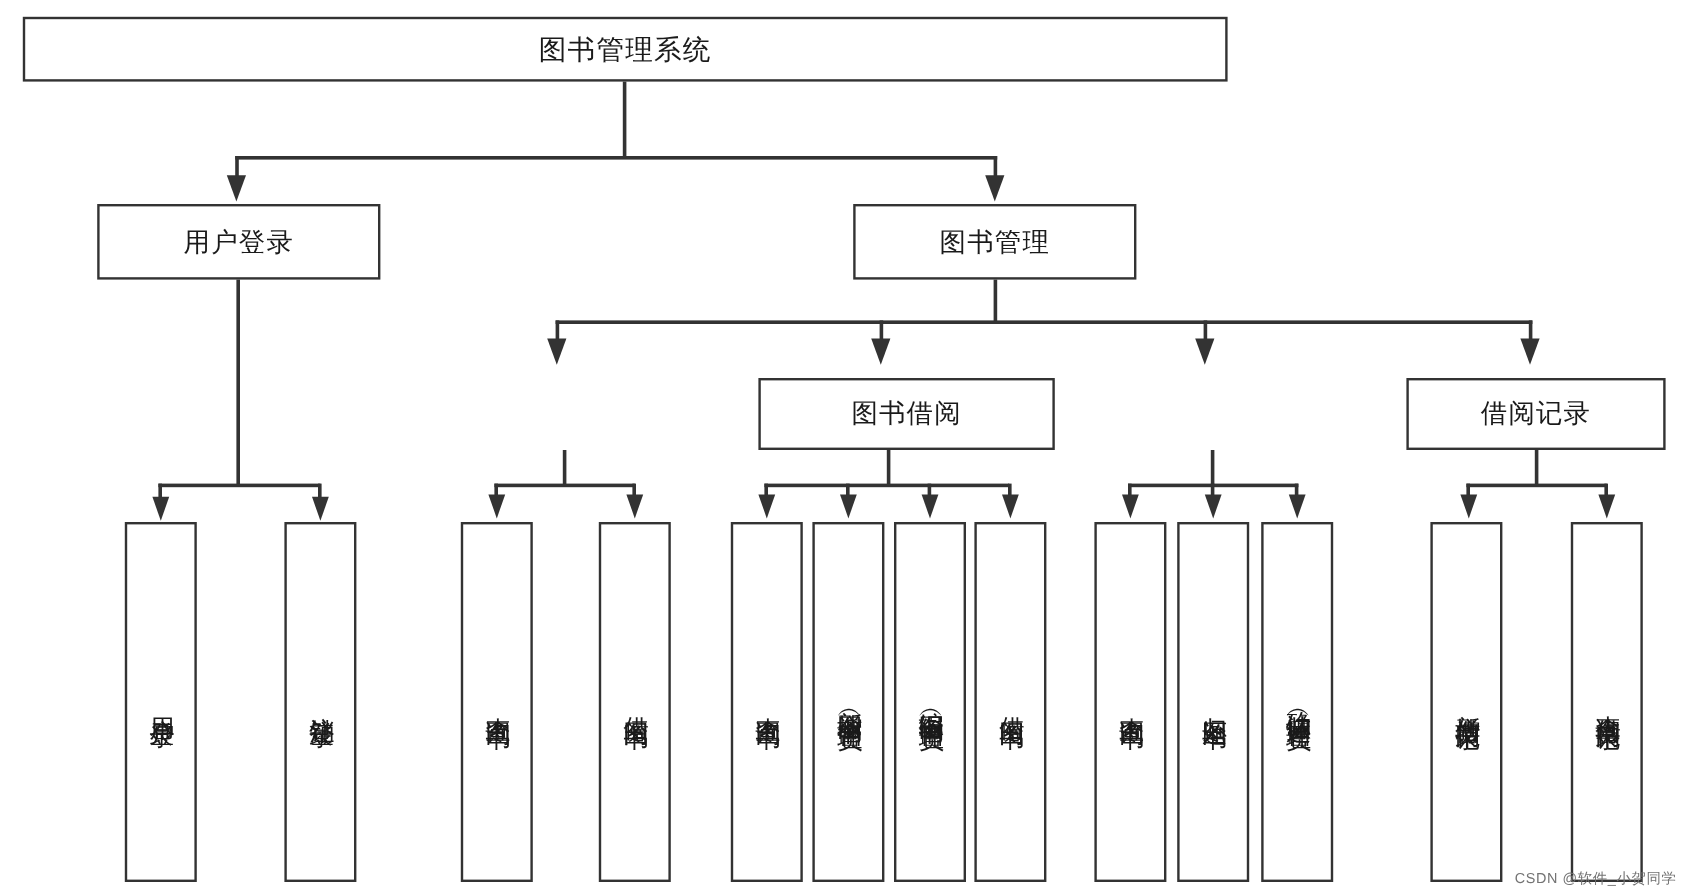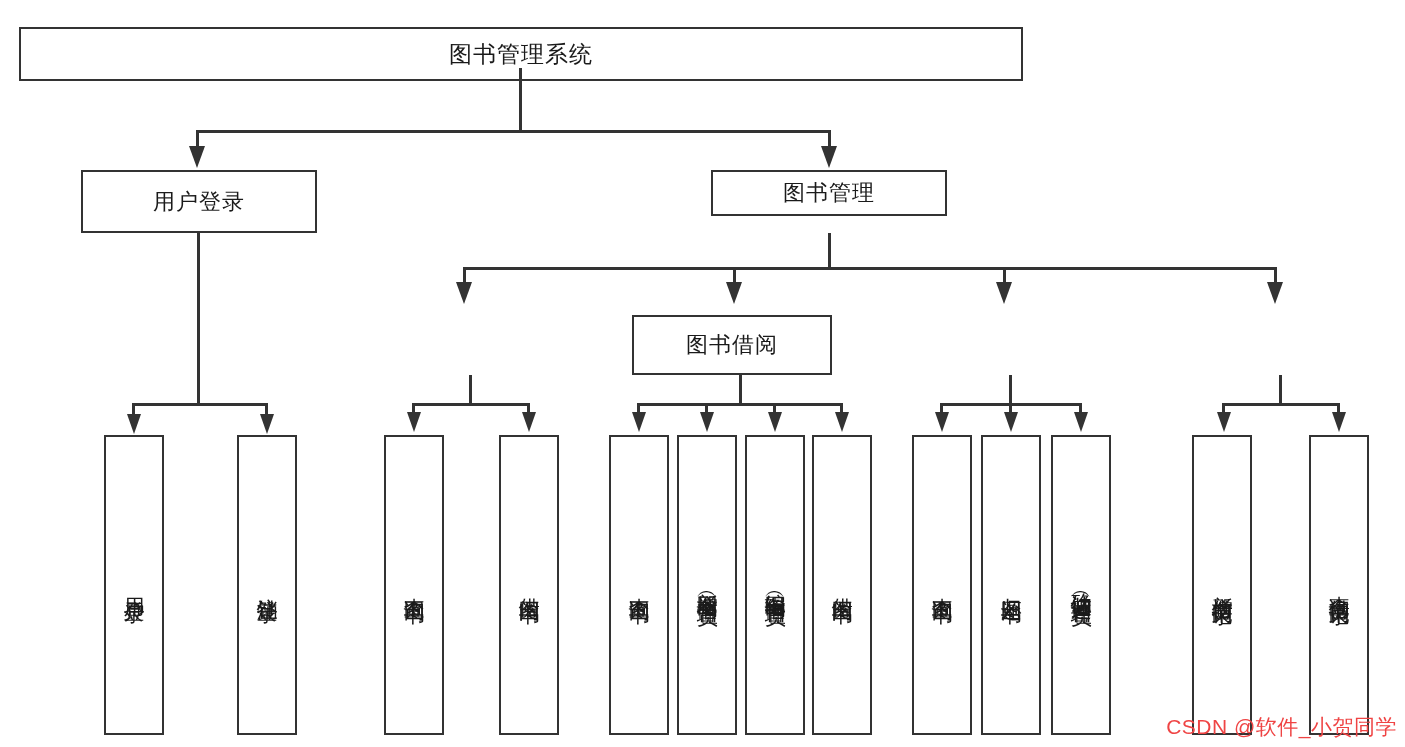--- a/index.html
+++ b/index.html
@@ -89,7 +89,7 @@
 
 <div id="canvas">
 
-  <div class="node root" style="left:19px; top:14px; width:1004px; height:54px;margin-top:13px;">
+  <div class="node root" style="left:19px; top:14px; width:1004px; height:54px;">
     <span>图书管理系统</span>
   </div>
 

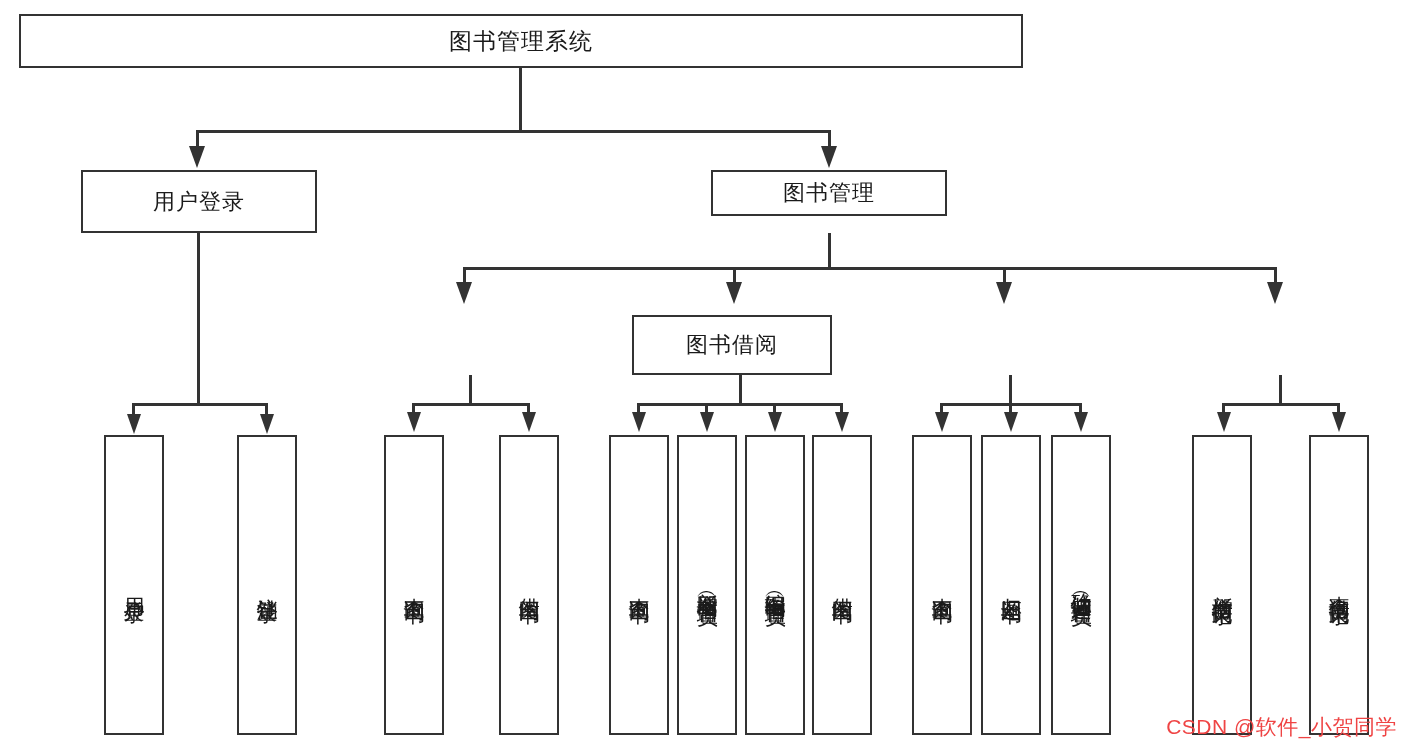--- a/index.html
+++ b/index.html
@@ -105,7 +105,7 @@
   <div class="node h" style="left:81px; top:170px; width:236px; height:63px;">
     <span>用户登录</span>
   </div>
-  <div class="node h" style="left:711px; top:170px; width:236px; height:46px;">
+  <div class="node h" style="left:711px; top:170px; width:236px; height:63px;">
     <span>图书管理</span>
   </div>
 

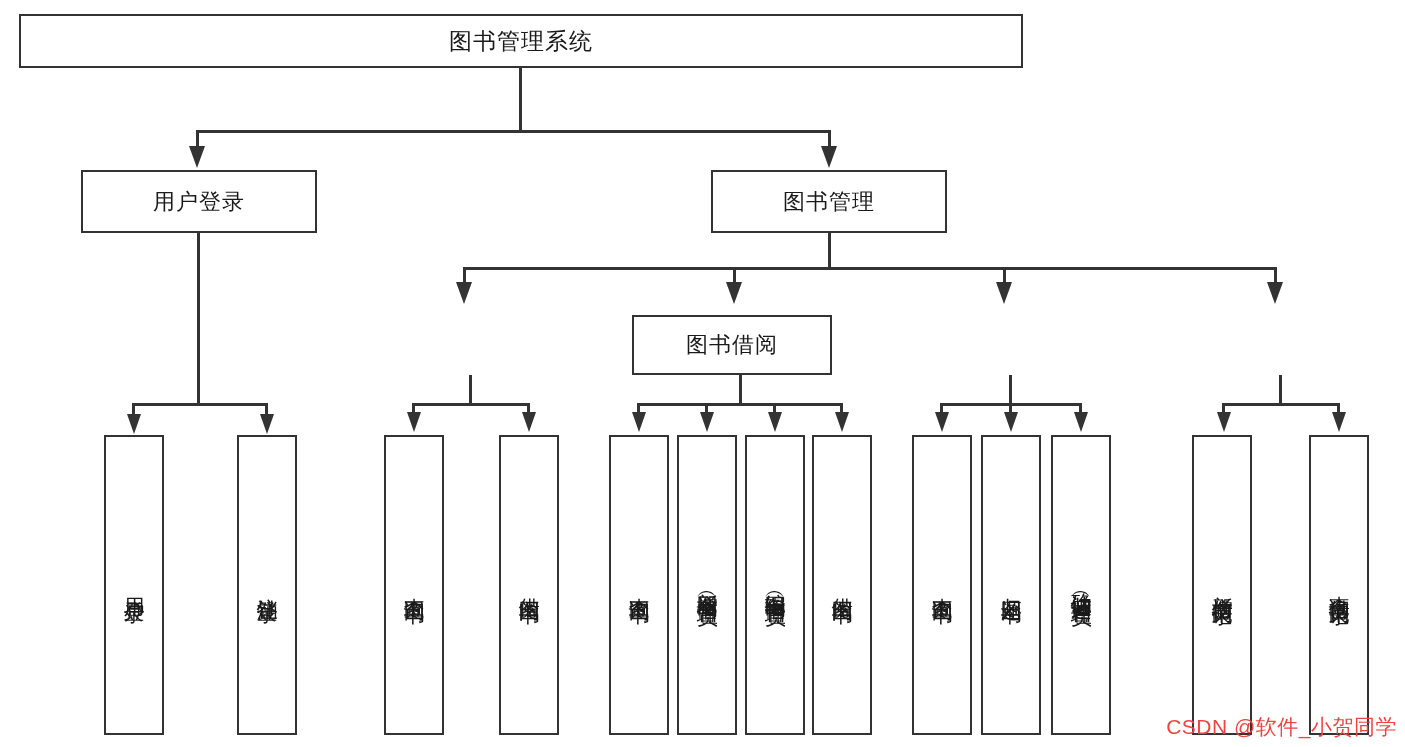--- a/index.html
+++ b/index.html
@@ -127,7 +127,7 @@
   <div class="edge vert" style="left:1274px; top:267px; width:3px; height:18px;"></div>
   <div class="arrow" style="left:1267px; top:282px;"></div>
 
-  <div class="node h" style="left:632px; top:315px; width:200px; height:60px;">
+  <div class="node h" style="left:632px; top:315px; width:247px; height:60px;">
     <span>图书借阅</span>
   </div>
 

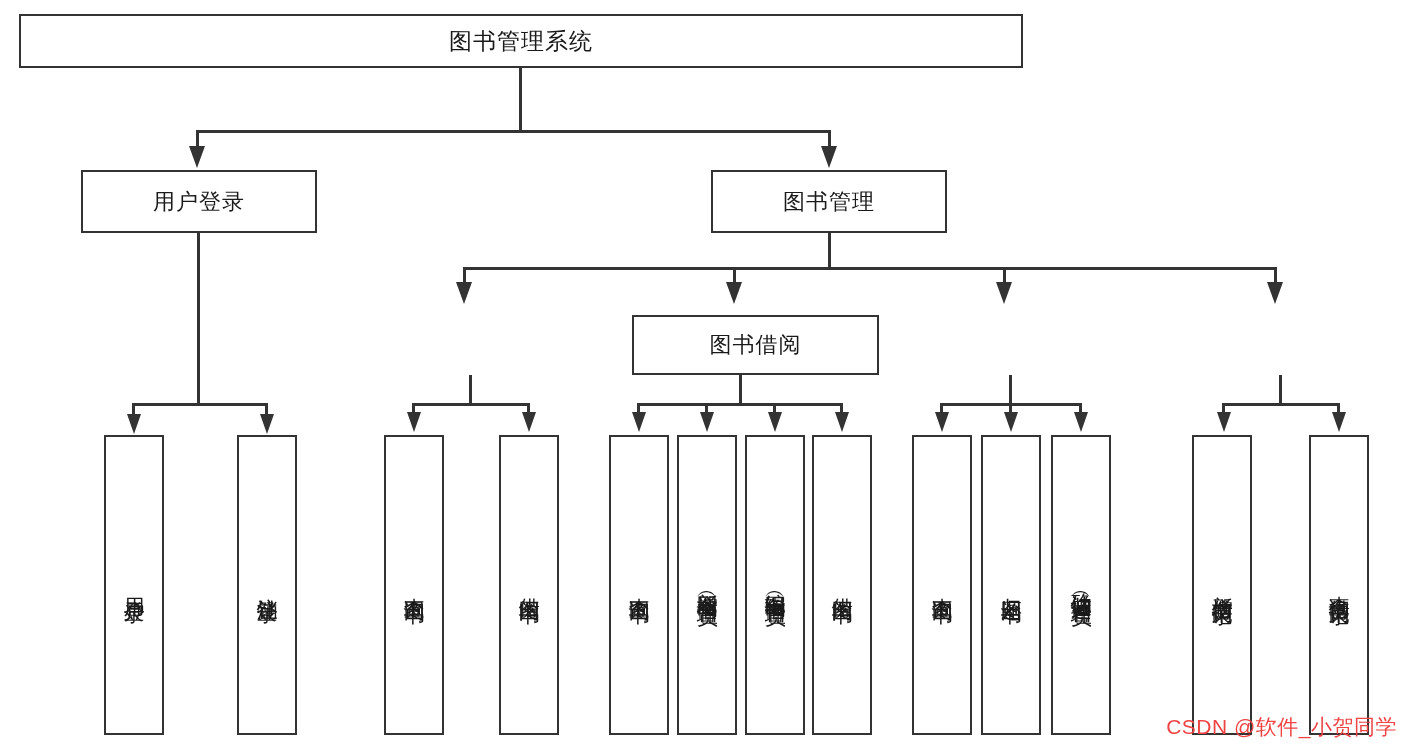--- a/index.html
+++ b/index.html
@@ -130,6 +130,9 @@
   <div class="node h" style="left:632px; top:315px; width:247px; height:60px;">
     <span>图书借阅</span>
   </div>
+  <div class="node h" style="left:1172px; top:315px; width:216px; height:60px;">
+    <span>借阅记录</span>
+  </div>
 
   <div class="edge vert" style="left:469px; top:375px; width:3px; height:30px;"></div>
   <div class="edge horiz" style="left:412px; top:403px; width:117px; height:3px;"></div>

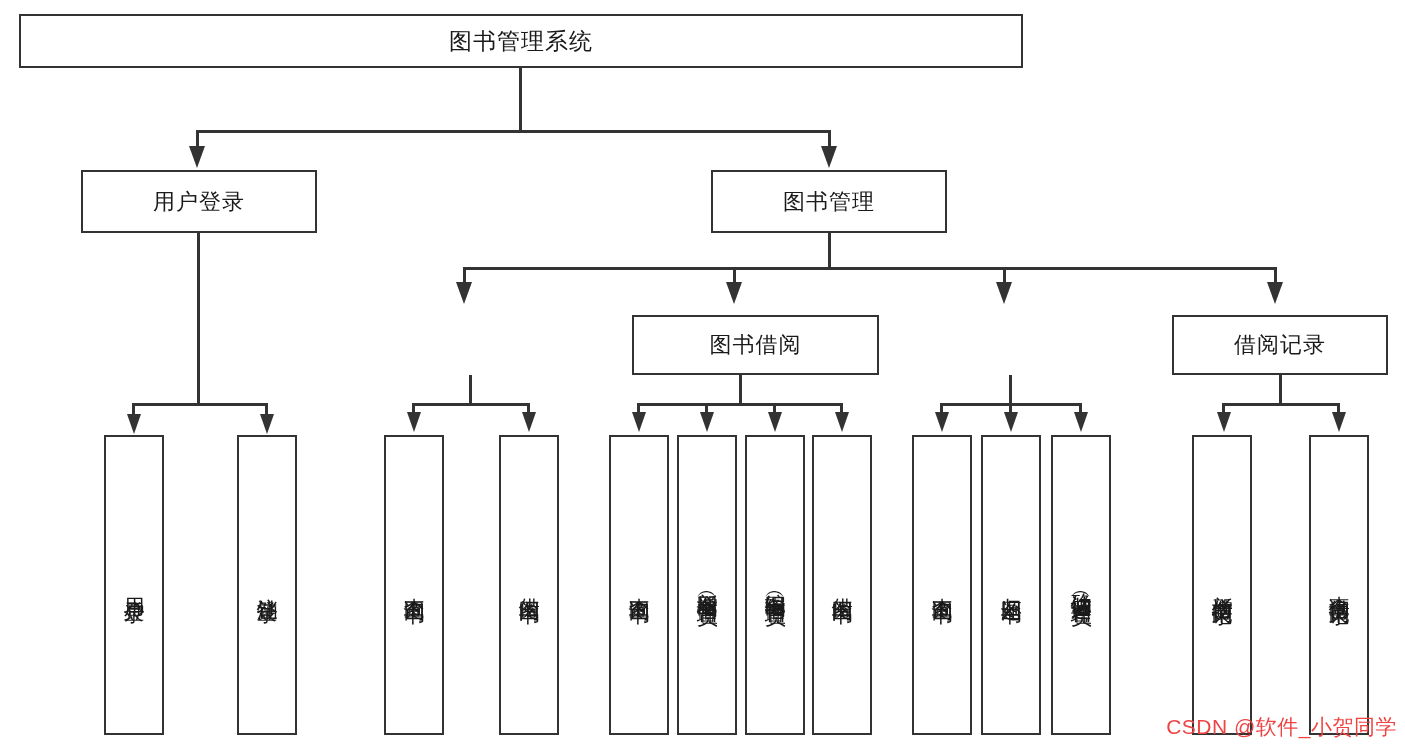--- a/index.html
+++ b/index.html
@@ -77,8 +77,8 @@
     position: absolute;
     right: 8px;
     bottom: 6px;
-    font-size: 21px;
-    color: #ef4444;
+    font-size: 12px;
+    color: #737373;
     letter-spacing: 0.5px;
     white-space: nowrap;
     pointer-events: none;

